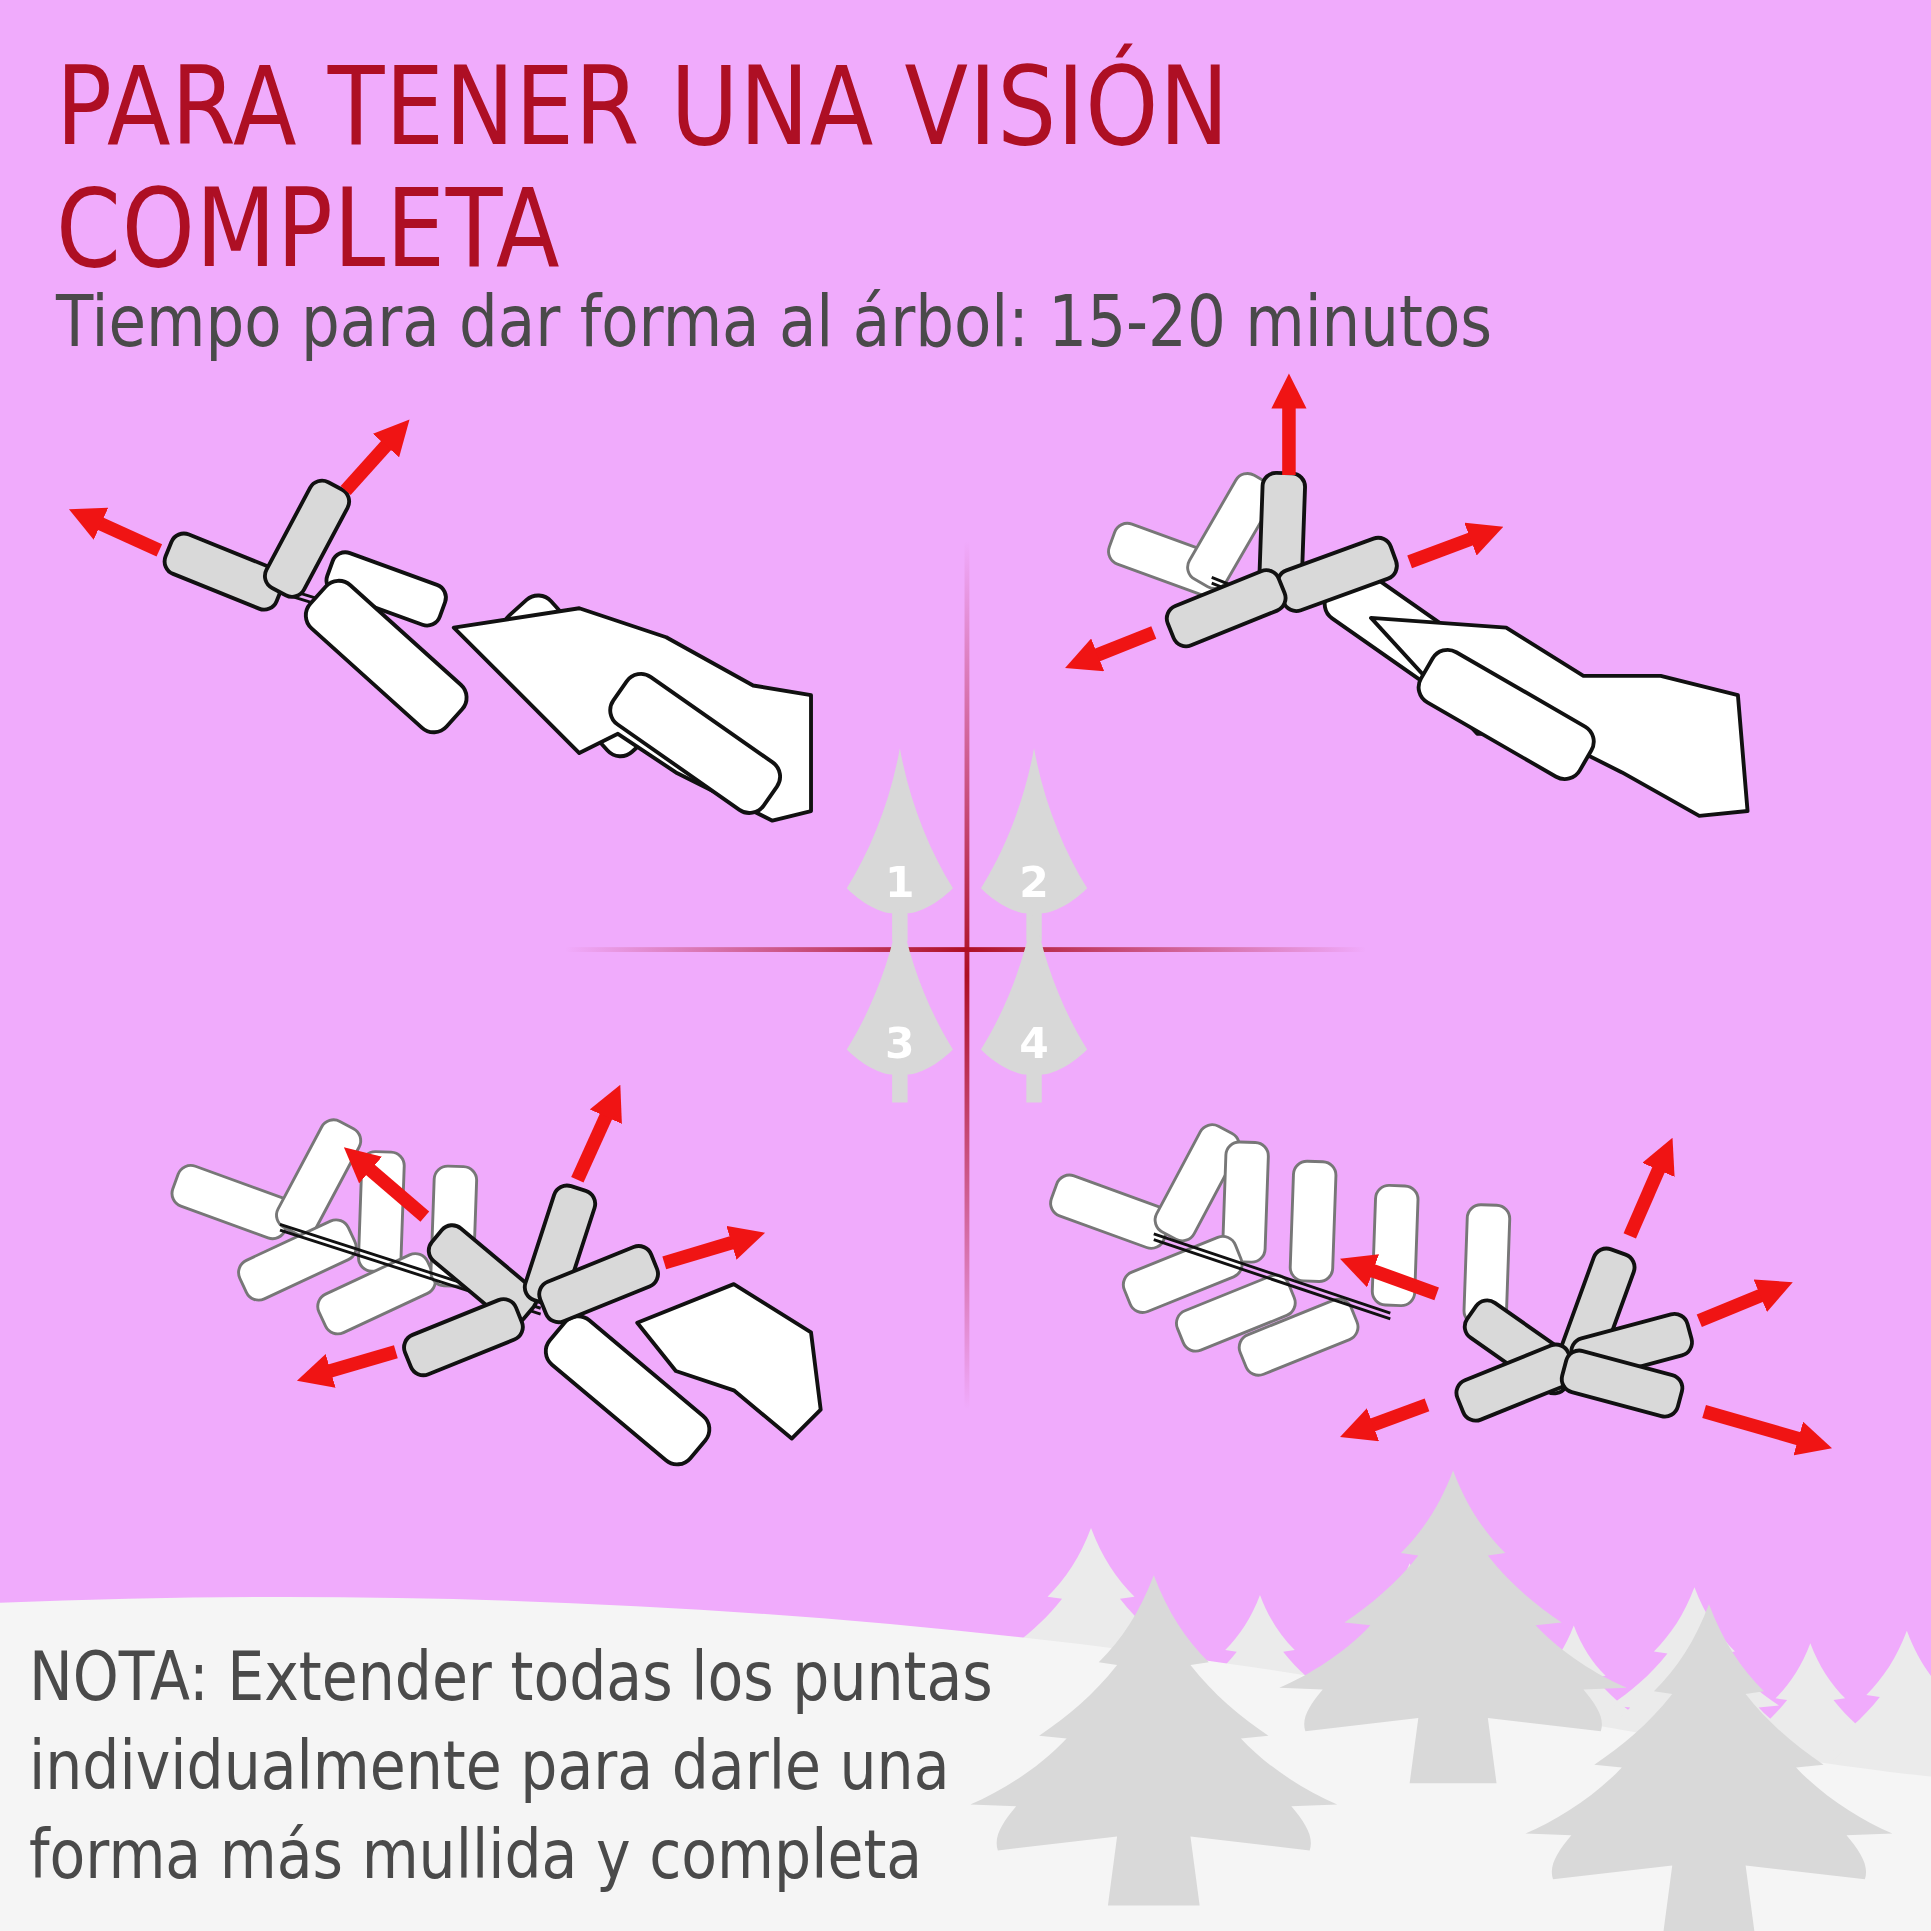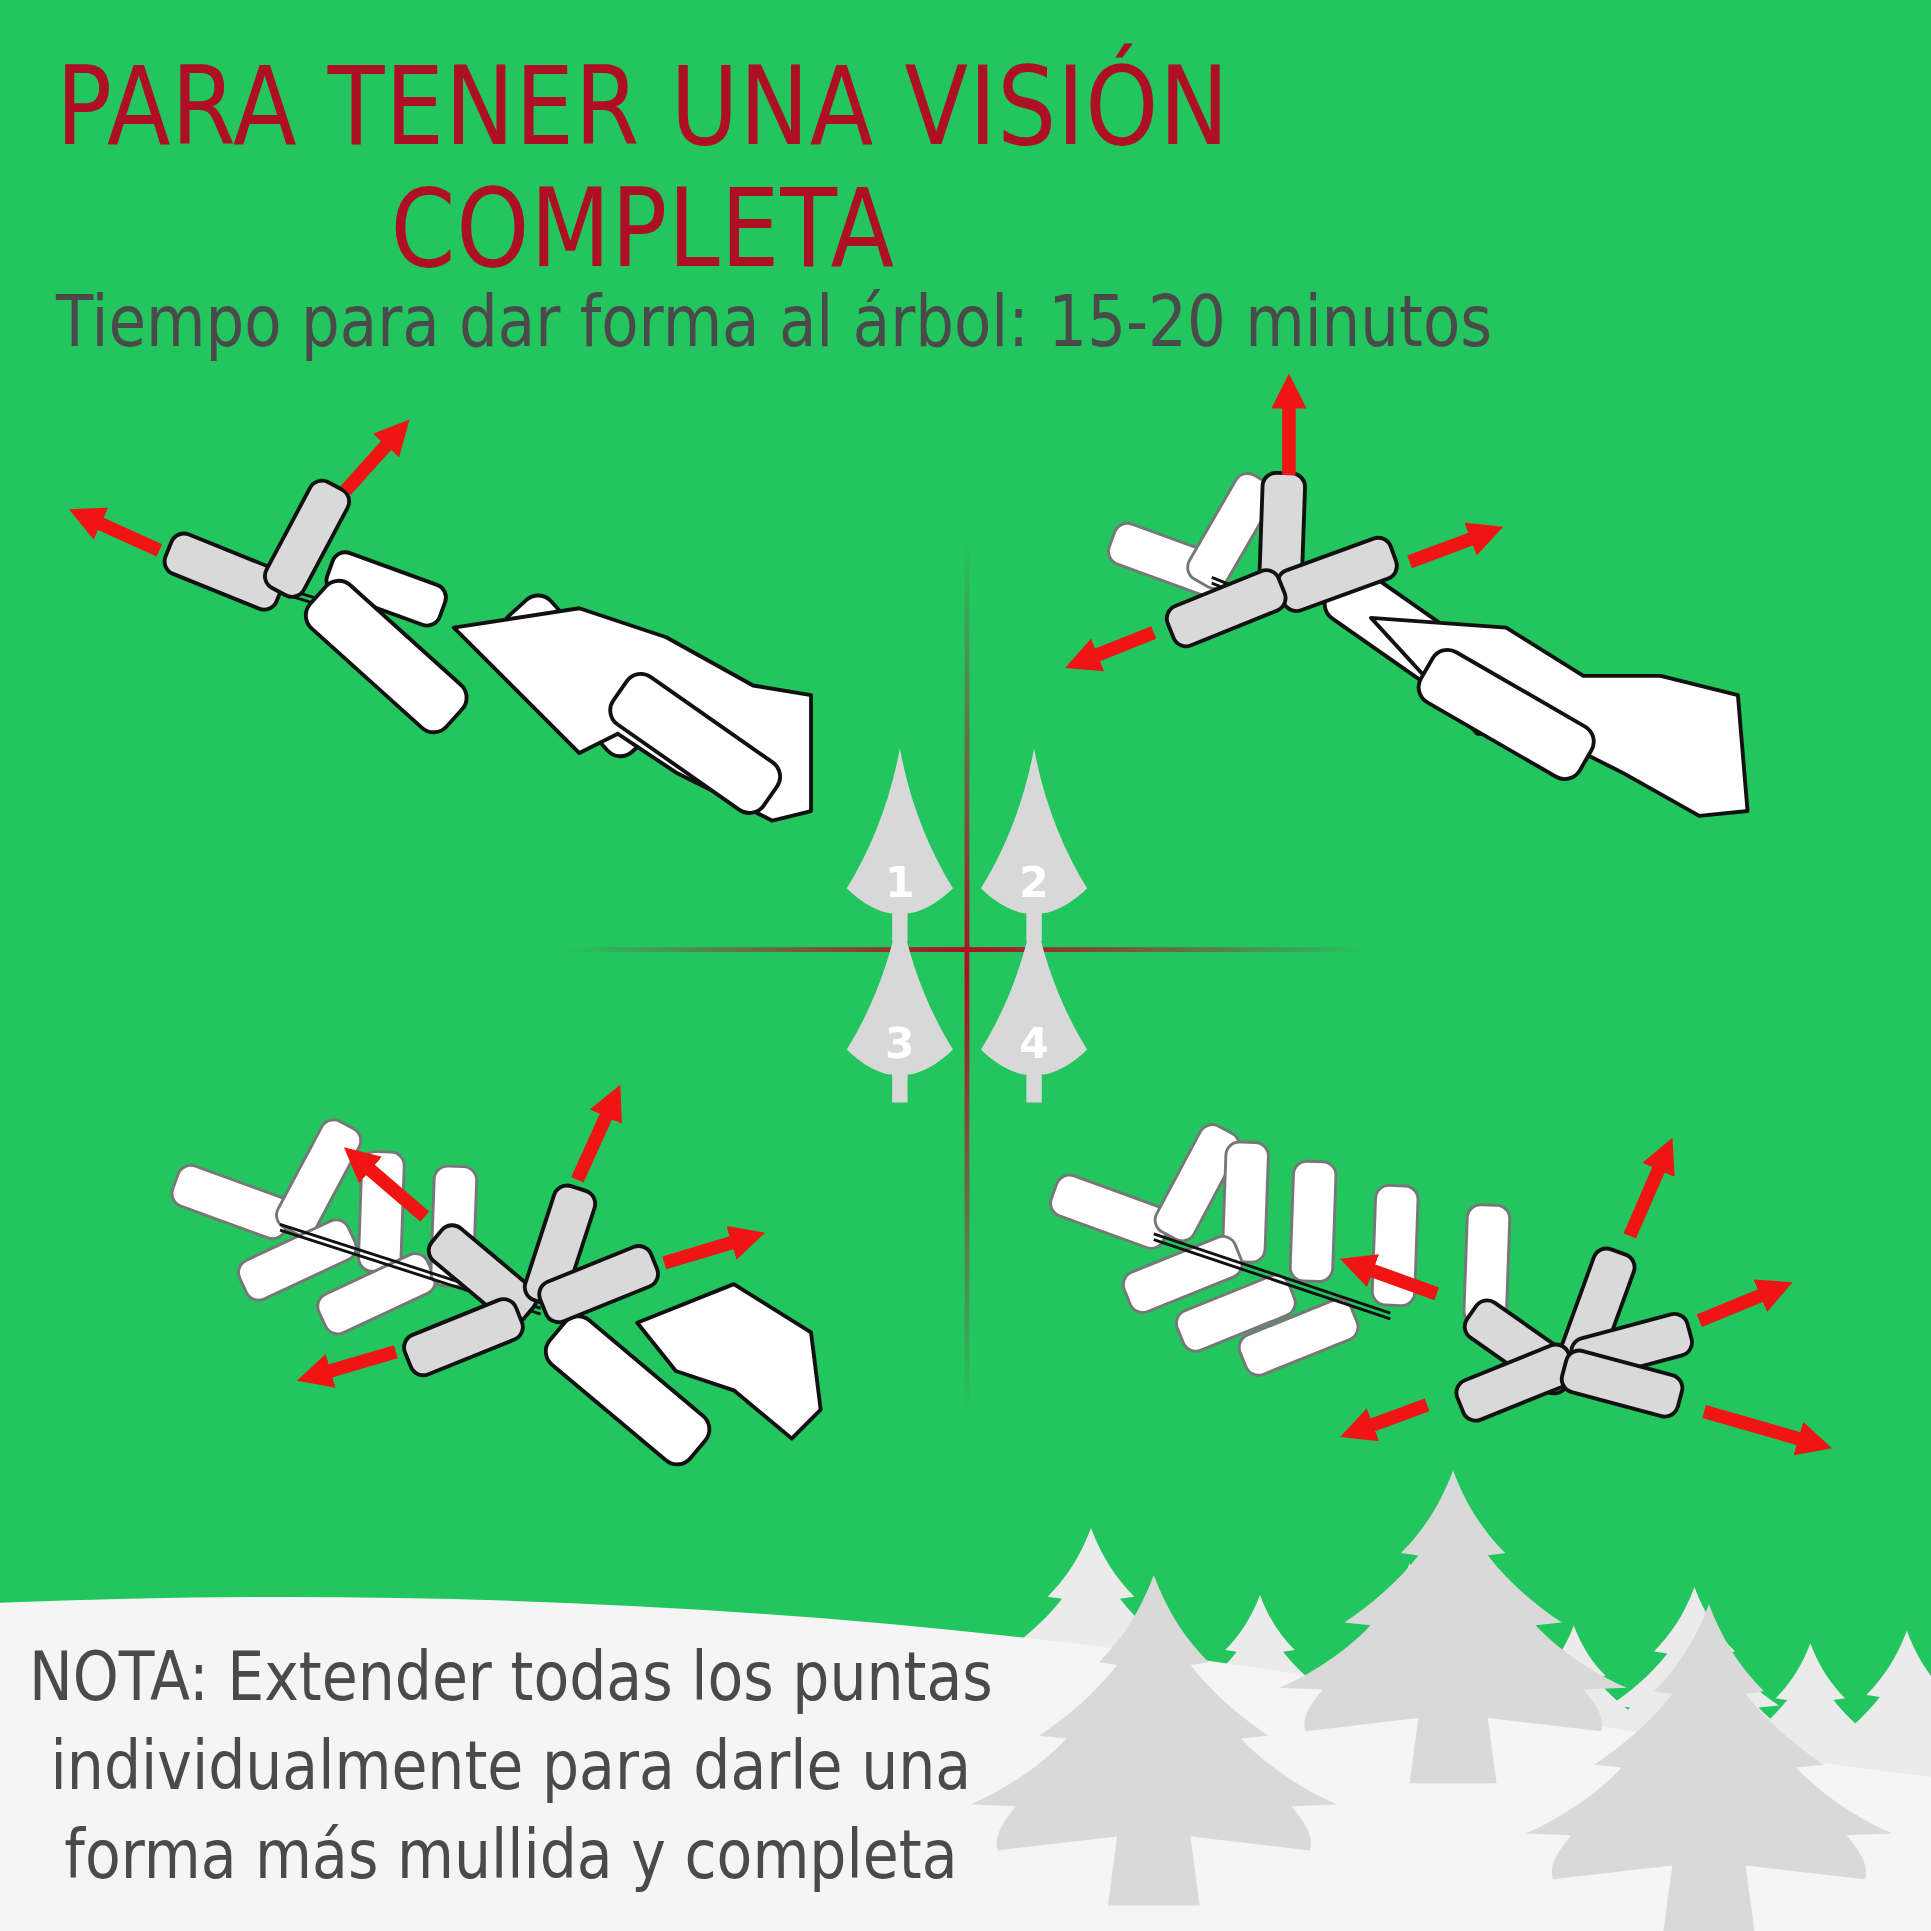--- a/index.html
+++ b/index.html
@@ -3,7 +3,7 @@
 <meta charset="utf-8">
 <style>
   html,body{margin:0;padding:0;background:#fff;}
-  #canvas{position:relative;width:1931px;height:1931px;overflow:hidden;background:#22c55e;font-family:"DejaVu Sans","Liberation Sans",sans-serif;text-align:center;}
+  #canvas{position:relative;width:1931px;height:1931px;overflow:hidden;background:#f0abfc;font-family:"DejaVu Sans","Liberation Sans",sans-serif;}
   .title{position:absolute;left:56px;top:46px;color:#ae0f24;font-size:108px;line-height:122px;letter-spacing:1px;font-weight:normal;transform:scaleX(0.86);transform-origin:left top;white-space:nowrap;}
   .title div{display:block;}
   .subtitle{position:absolute;left:56px;top:278px;color:#4a4a4a;font-size:71px;line-height:87px;transform:scaleX(0.86);transform-origin:left top;white-space:nowrap;}

